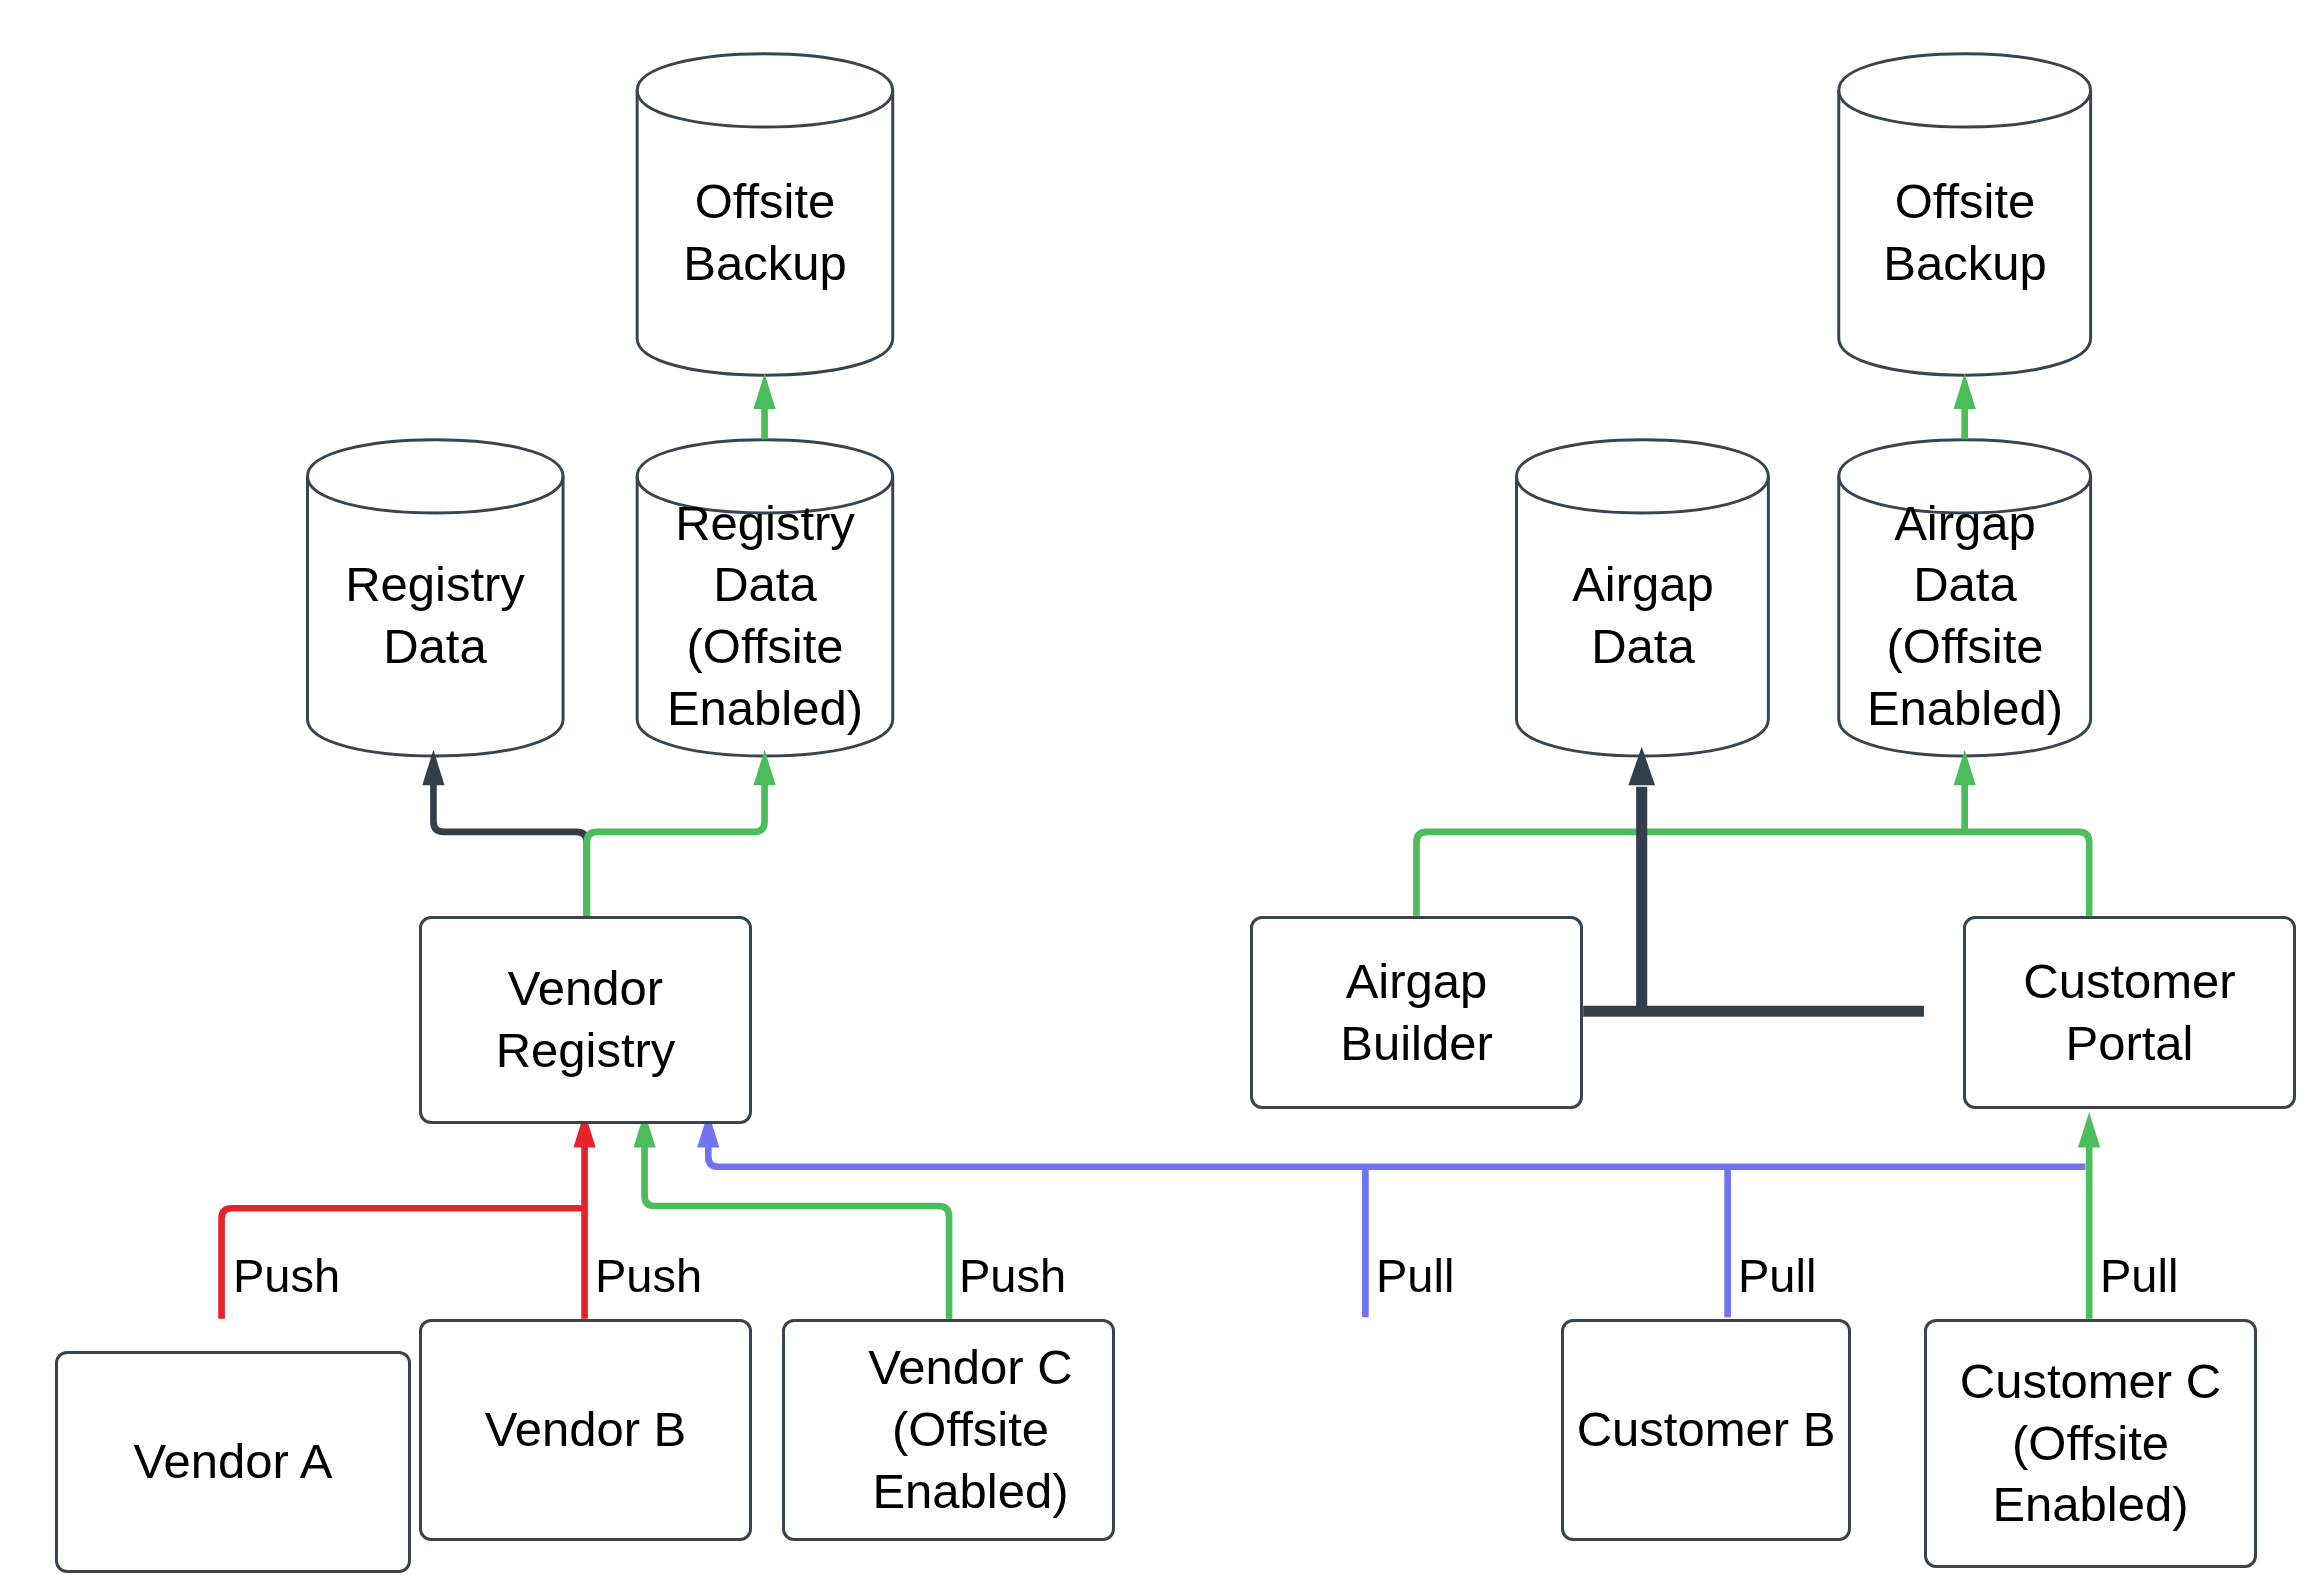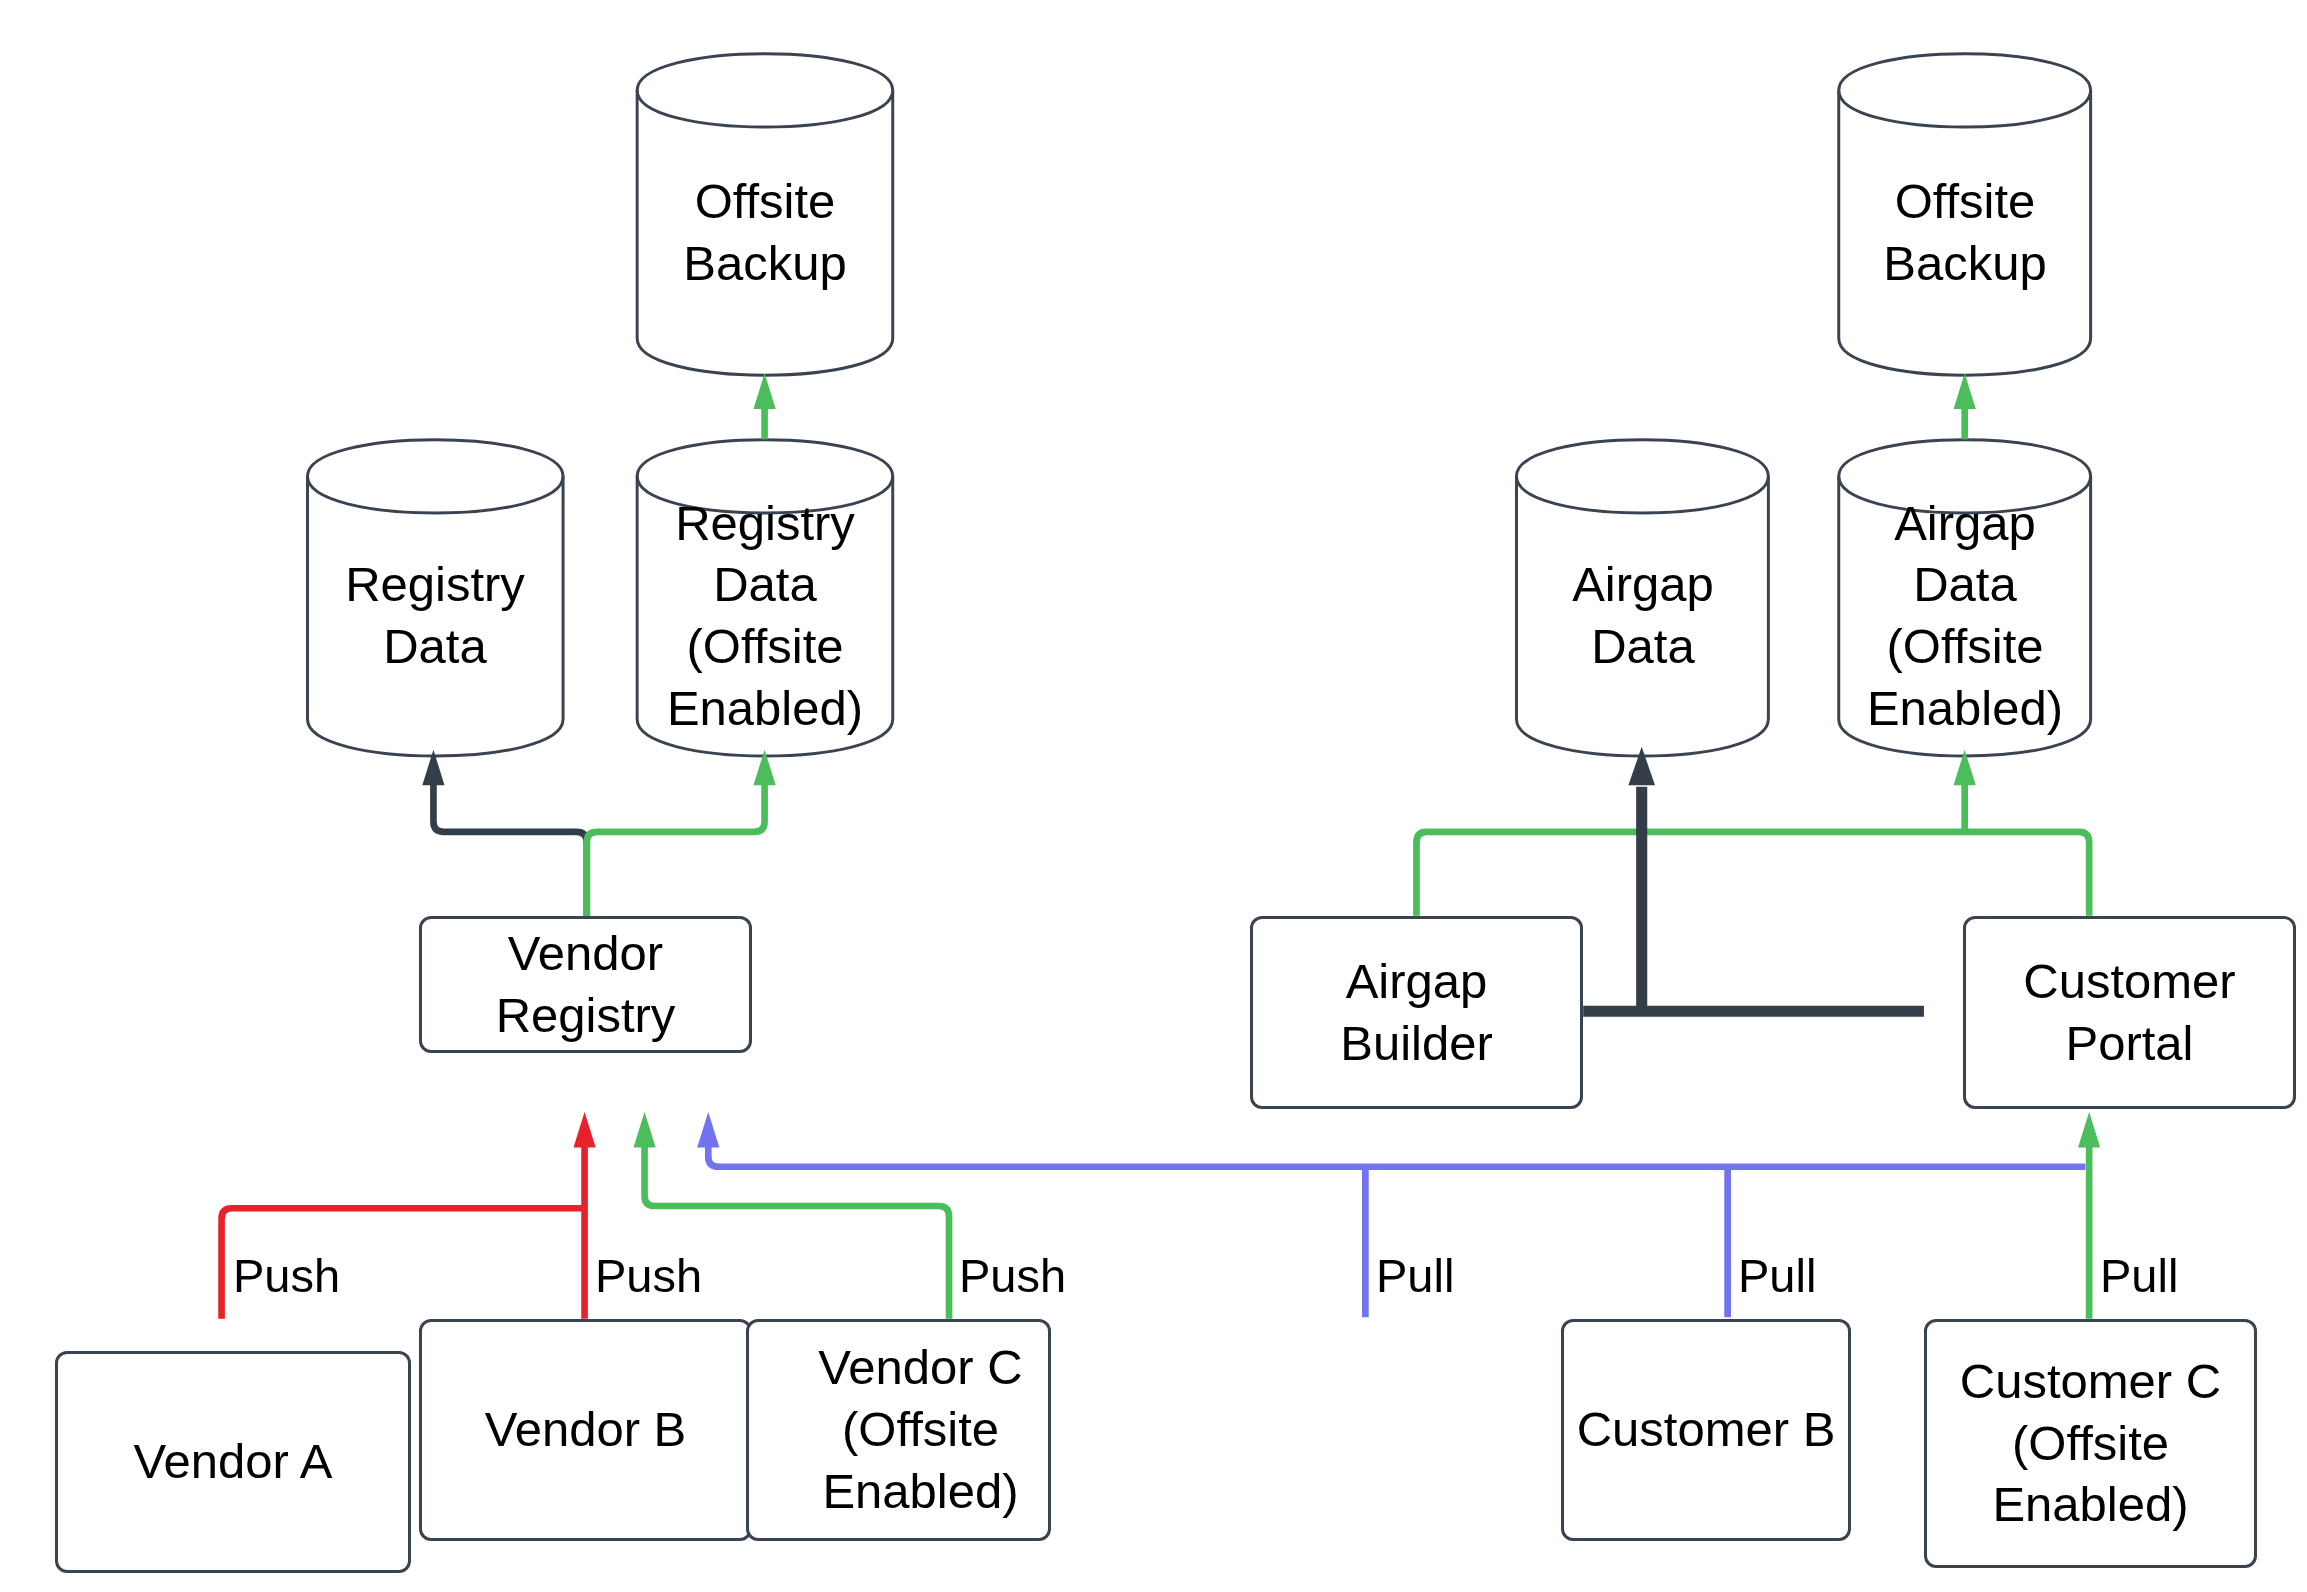--- a/index.html
+++ b/index.html
@@ -128,7 +128,7 @@
 (Offsite
 Enabled)</div>
 
-  <div class="node-box" style="left:419px;top:916px;width:333px;height:137px;">Vendor
+  <div class="node-box" style="left:419px;top:916px;width:333px;height:208px;">Vendor
 Registry</div>
   <div class="node-box" style="left:1250px;top:916px;width:333px;height:193px;">Airgap
 Builder</div>

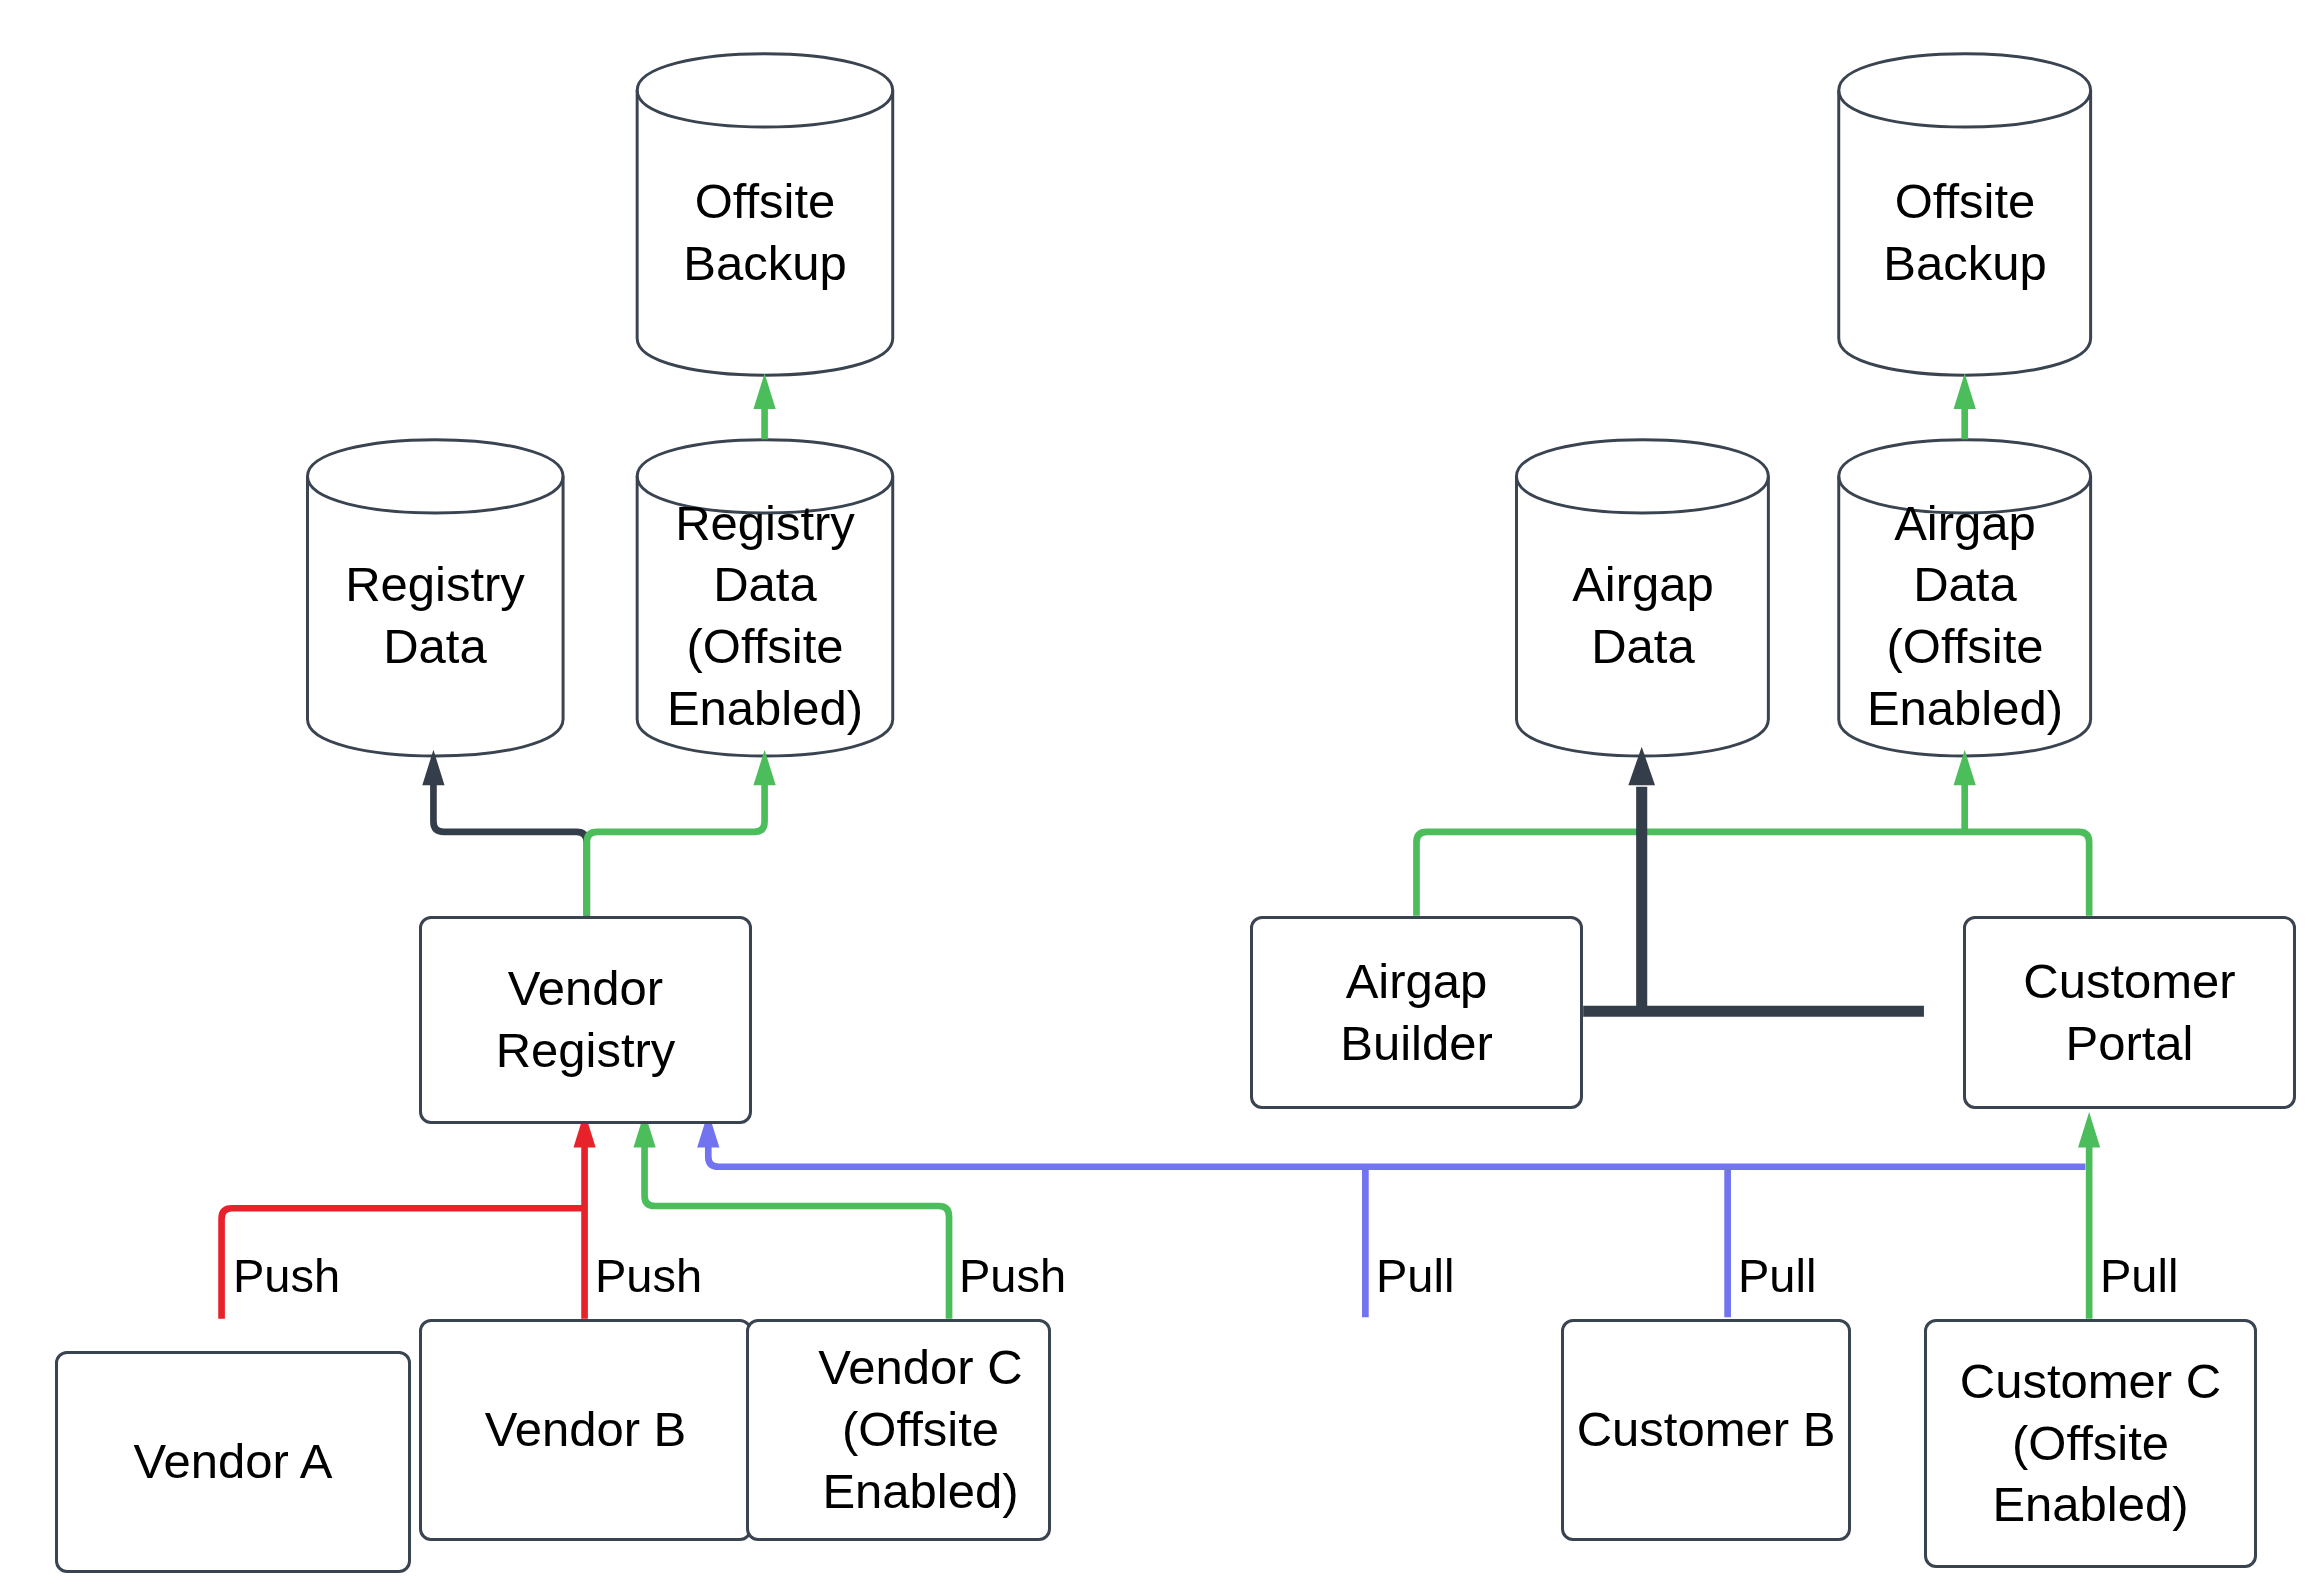--- a/index.html
+++ b/index.html
@@ -137,7 +137,7 @@
 
   <div class="node-box" style="left:55px;top:1319px;width:356px;height:222px;margin-top:32px;">Vendor A</div>
   <div class="node-box" style="left:419px;top:1319px;width:333px;height:222px;">Vendor B</div>
-  <div class="node-box" style="left:746px;top:1319px;width:305px;height:222px;padding-left:44px;">Vendor C
+  <div class="node-box" style="left:782px;top:1319px;width:333px;height:222px;padding-left:44px;">Vendor C
 (Offsite
 Enabled)</div>
   <div class="node-box" style="left:1561px;top:1319px;width:290px;height:222px;">Customer B</div>

